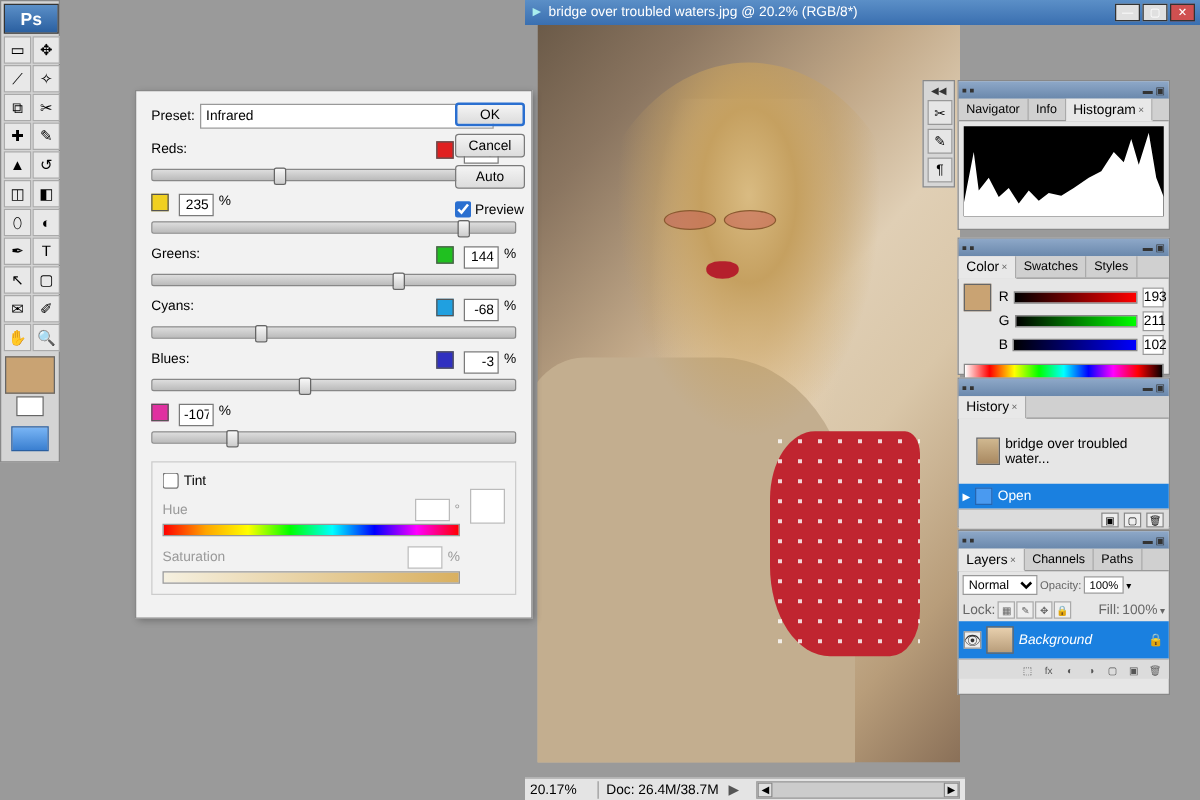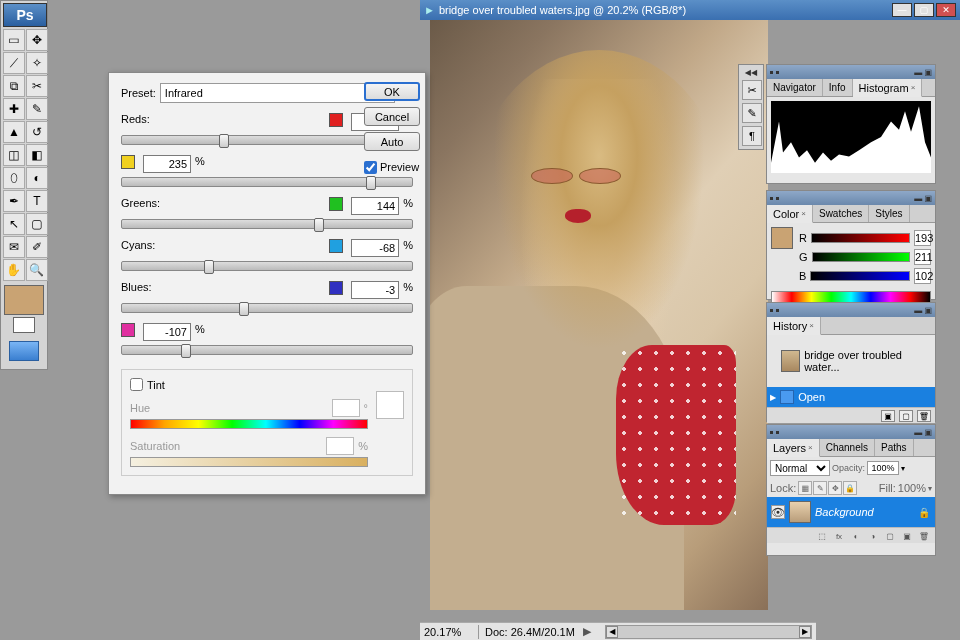--- a/index.html
+++ b/index.html
@@ -56,7 +56,7 @@
 .ch-head { display:flex; align-items:flex-start; }
 .ch-head .name { flex:1; }
 .ch-swatch { width:14px; height:14px; border:1px solid #555; margin-right:8px; }
-.ch-val { width:48px; height:18px; border:1px solid #7a7a7a; background:#fff; text-align:right; padding:1px 3px; margin-right:4px; }
+.ch-val { width:28px; height:18px; border:1px solid #7a7a7a; background:#fff; text-align:right; padding:1px 3px; margin-right:4px; }
 .ch-pct { }
 .slider-track { position:relative; height:10px; margin-top:4px; background:linear-gradient(#ddd,#bbb); border:1px solid #888; border-radius:2px; }
 .slider-thumb { position:absolute; top:-2px; width:10px; height:14px; background:linear-gradient(#f8f8f8,#ccc); border:1px solid #666; border-radius:2px; transform:translateX(-50%); }

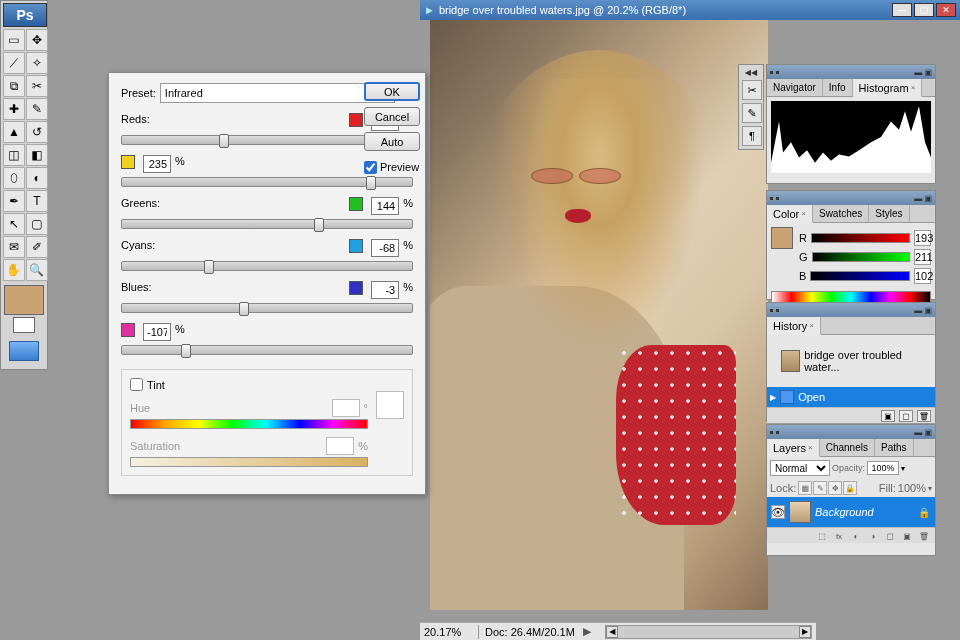--- a/index.html
+++ b/index.html
@@ -73,7 +73,7 @@
 .dlg-btns { position:absolute; left:364px; top:82px; width:56px; display:flex; flex-direction:column; gap:6px; }
 .dlg-btn { height:19px; background:linear-gradient(#f4f4f4,#dcdcdc); border:1px solid #7a7a7a; border-radius:3px; display:flex; align-items:center; justify-content:center; cursor:pointer; }
 .dlg-btn.primary { border:2px solid #2a6fd0; }
-.preview-chk { display:flex; gap:3px; margin-top:4px; }
+.preview-chk { display:flex; align-items:center; gap:3px; margin-top:4px; }
 .preview-chk input { accent-color:#2a6fd0; }
 
 

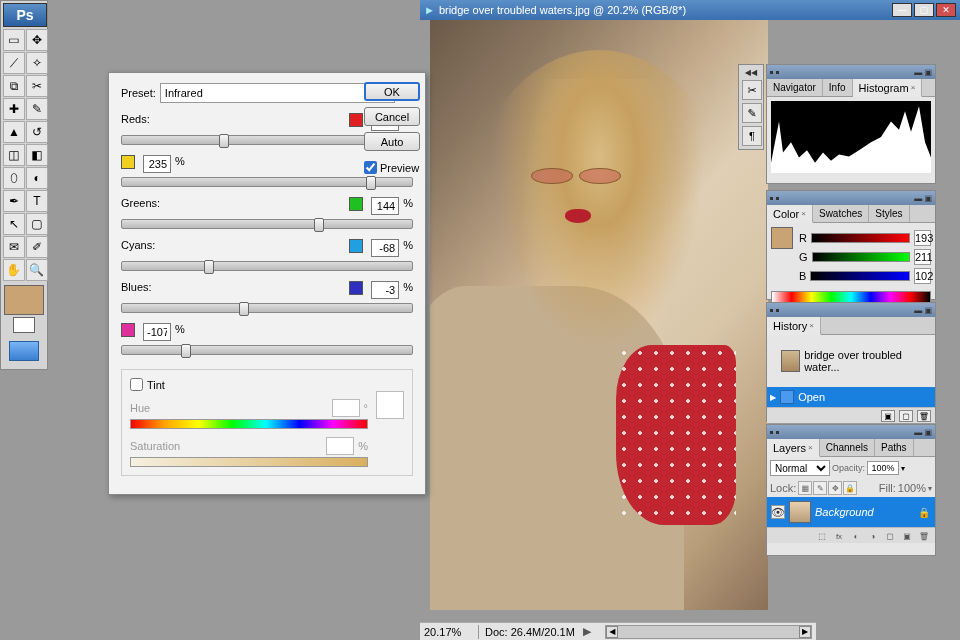--- a/index.html
+++ b/index.html
@@ -35,7 +35,7 @@
 .scarf { position:absolute; top:55%; left:55%; width:120px; height:180px; background:#c02530; border-radius: 30% 10% 20% 40%; }
 .scarf::after { content:""; position:absolute; inset:0; background-image: radial-gradient(#fff 2px, transparent 2px); background-size: 16px 16px; opacity:0.8; }
 .coat { position:absolute; top:45%; left:-5%; width:80%; height:60%; background:#c3ae8f; border-radius: 20% 40% 0 0; }
-.doc-status { position:absolute; bottom:0; left:0; width:396px; height:18px; background:#e4e4e4; border-top:1px solid #aaa; display:flex; align-items:center; font-size:10px; padding:0 4px; gap:6px; }
+.doc-status { position:absolute; bottom:0; left:0; width:352px; height:18px; background:#e4e4e4; border-top:1px solid #aaa; display:flex; align-items:center; font-size:10px; padding:0 4px; gap:6px; }
 .doc-status .zoom { width:48px; }
 .doc-status .sep { border-left:1px solid #999; height:14px; }
 .doc-status .doc { flex:0 0 auto; }

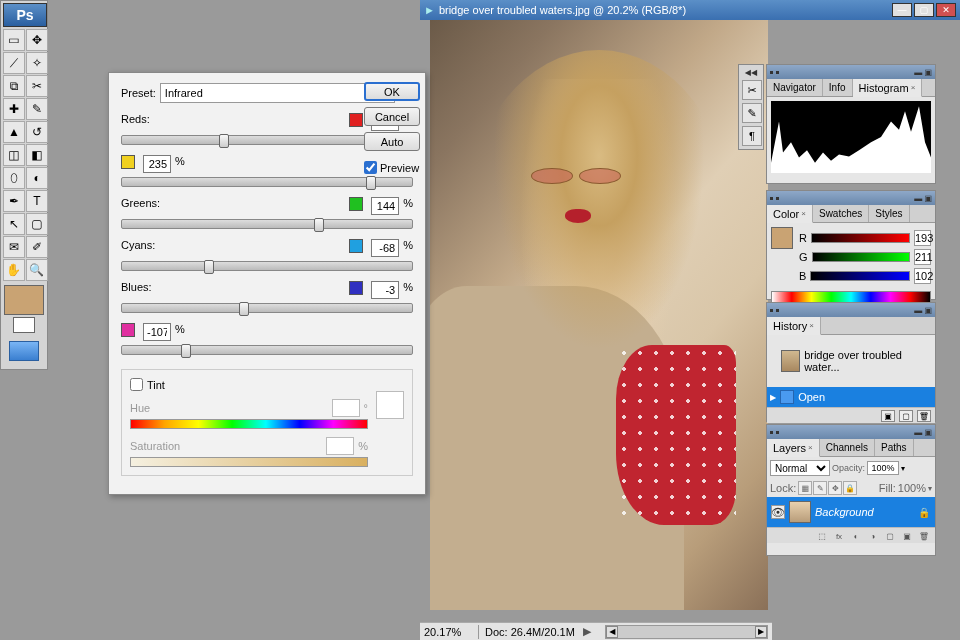--- a/index.html
+++ b/index.html
@@ -197,7 +197,7 @@
   <div class="doc-status">
     <span class="zoom">20.17%</span>
     <span class="sep"></span>
-    <span class="doc">Doc: 26.4M/20.1M</span>
+    <span class="doc">Doc: 26.4M/38.7M</span>
     <span class="tri">▶</span>
     <div class="scroll">
       <div class="arrow l">◀</div>

